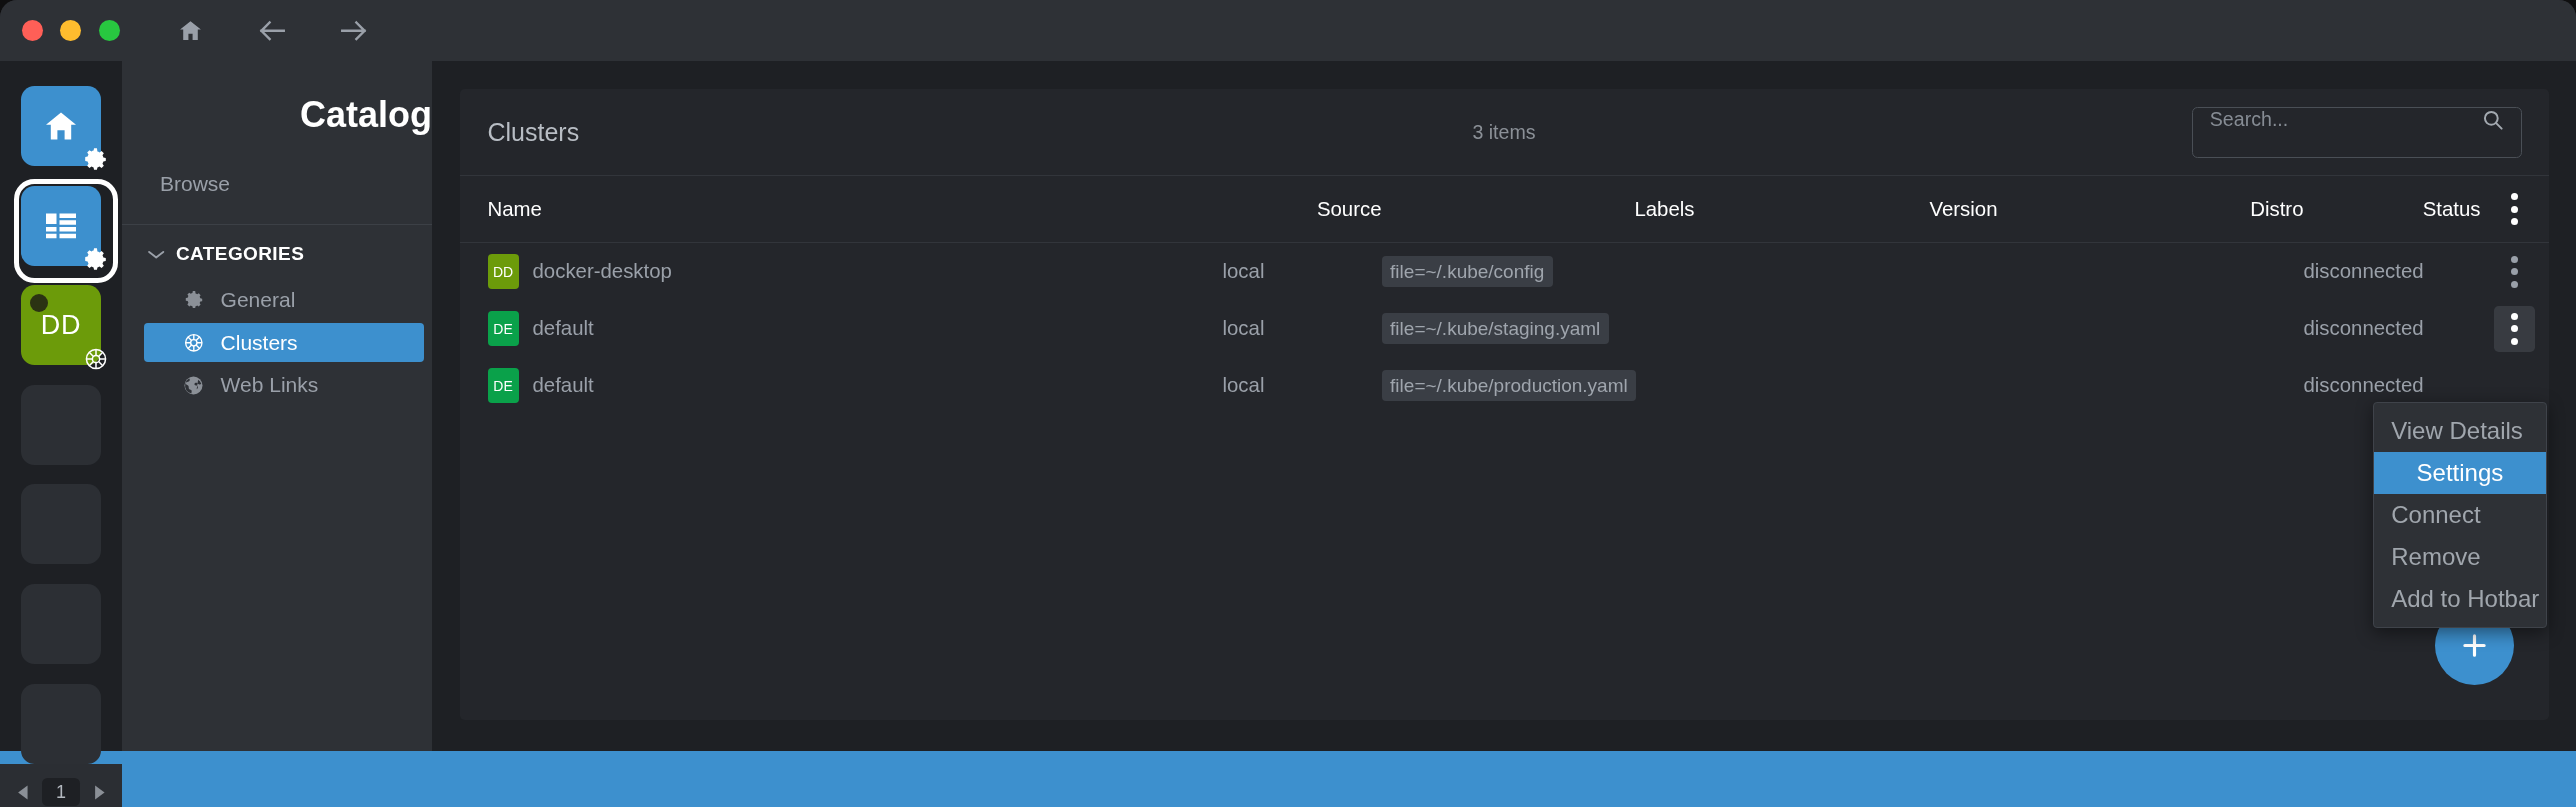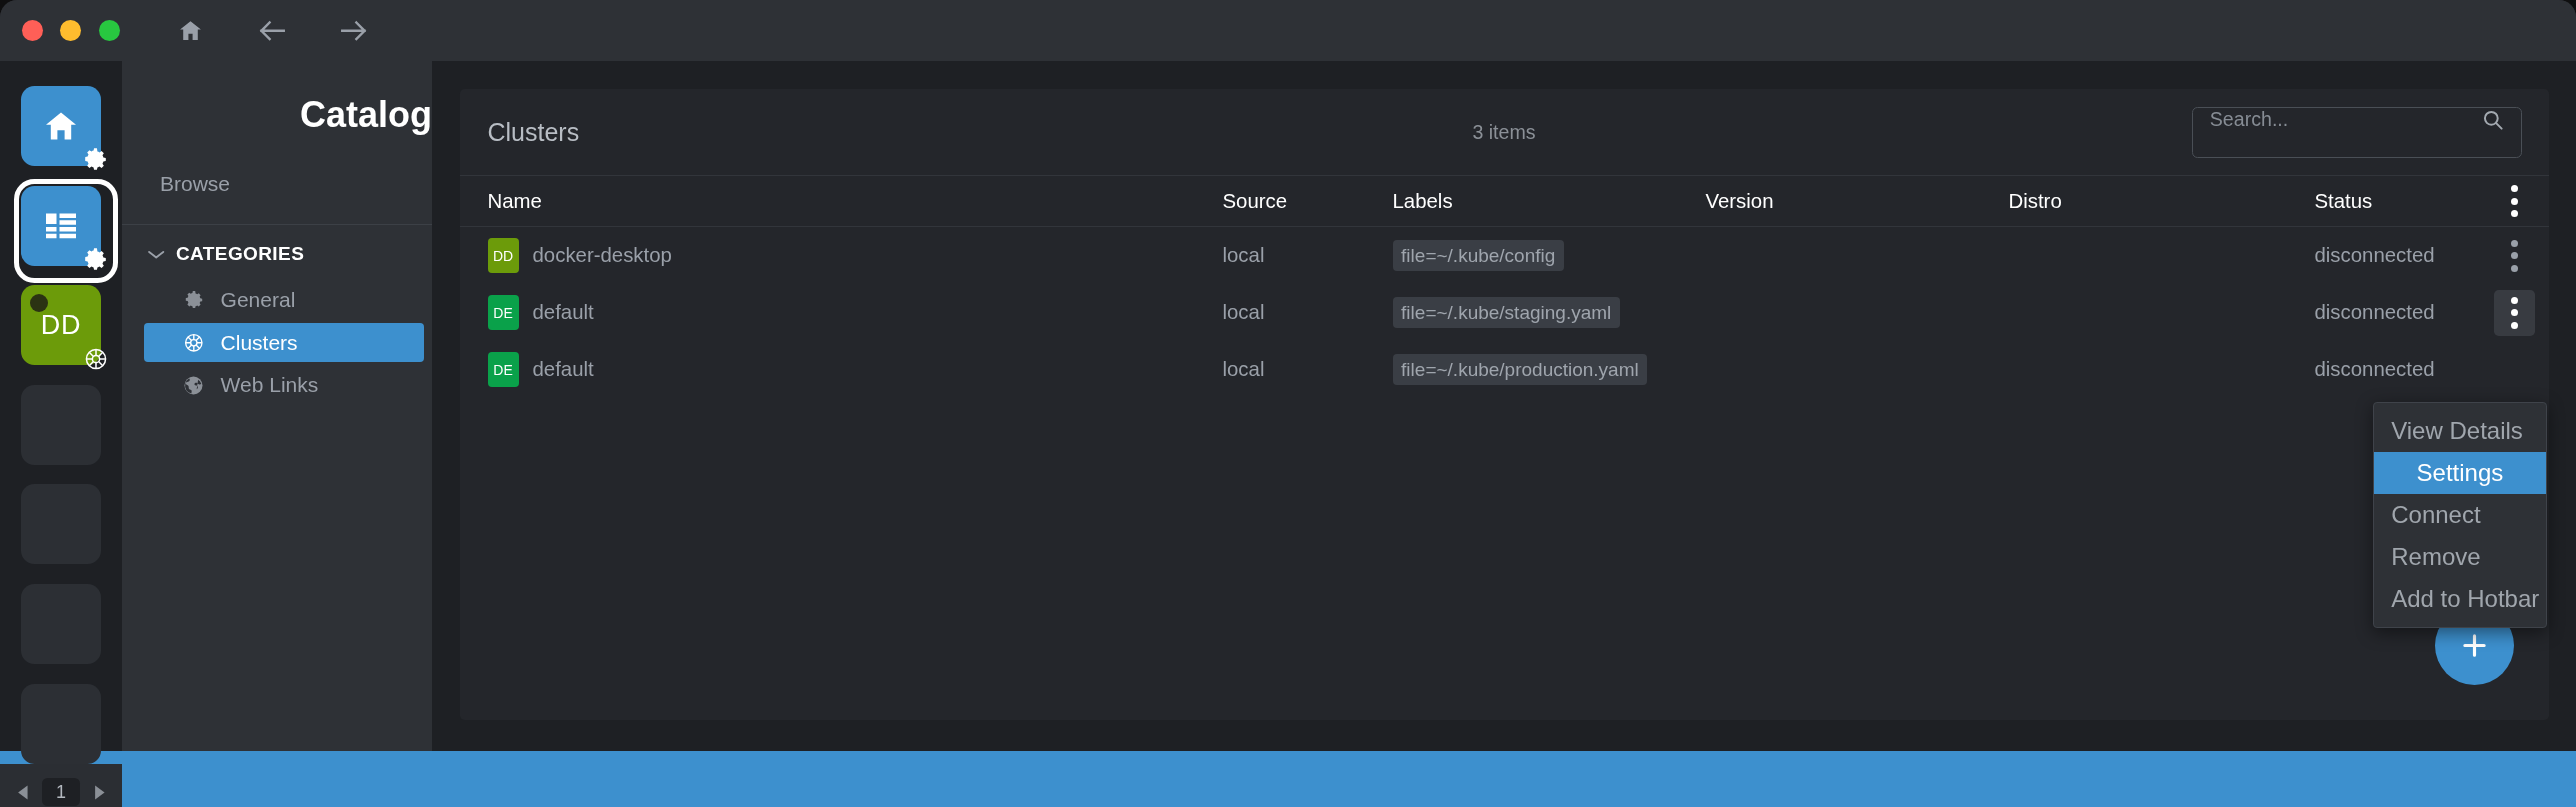--- a/index.html
+++ b/index.html
@@ -278,7 +278,8 @@
   #table-head {
     border-top: 0.8px solid #32353b;
     border-bottom: 0.8px solid #32353b;
-    height: 52px;
+    height: 68px;
+    text-align: right;
   }
   #table-head .cell { color: #ffffff; font-size: 20.4px; }
   .cell { font-size: 20.4px; color: #9aa0a9; }

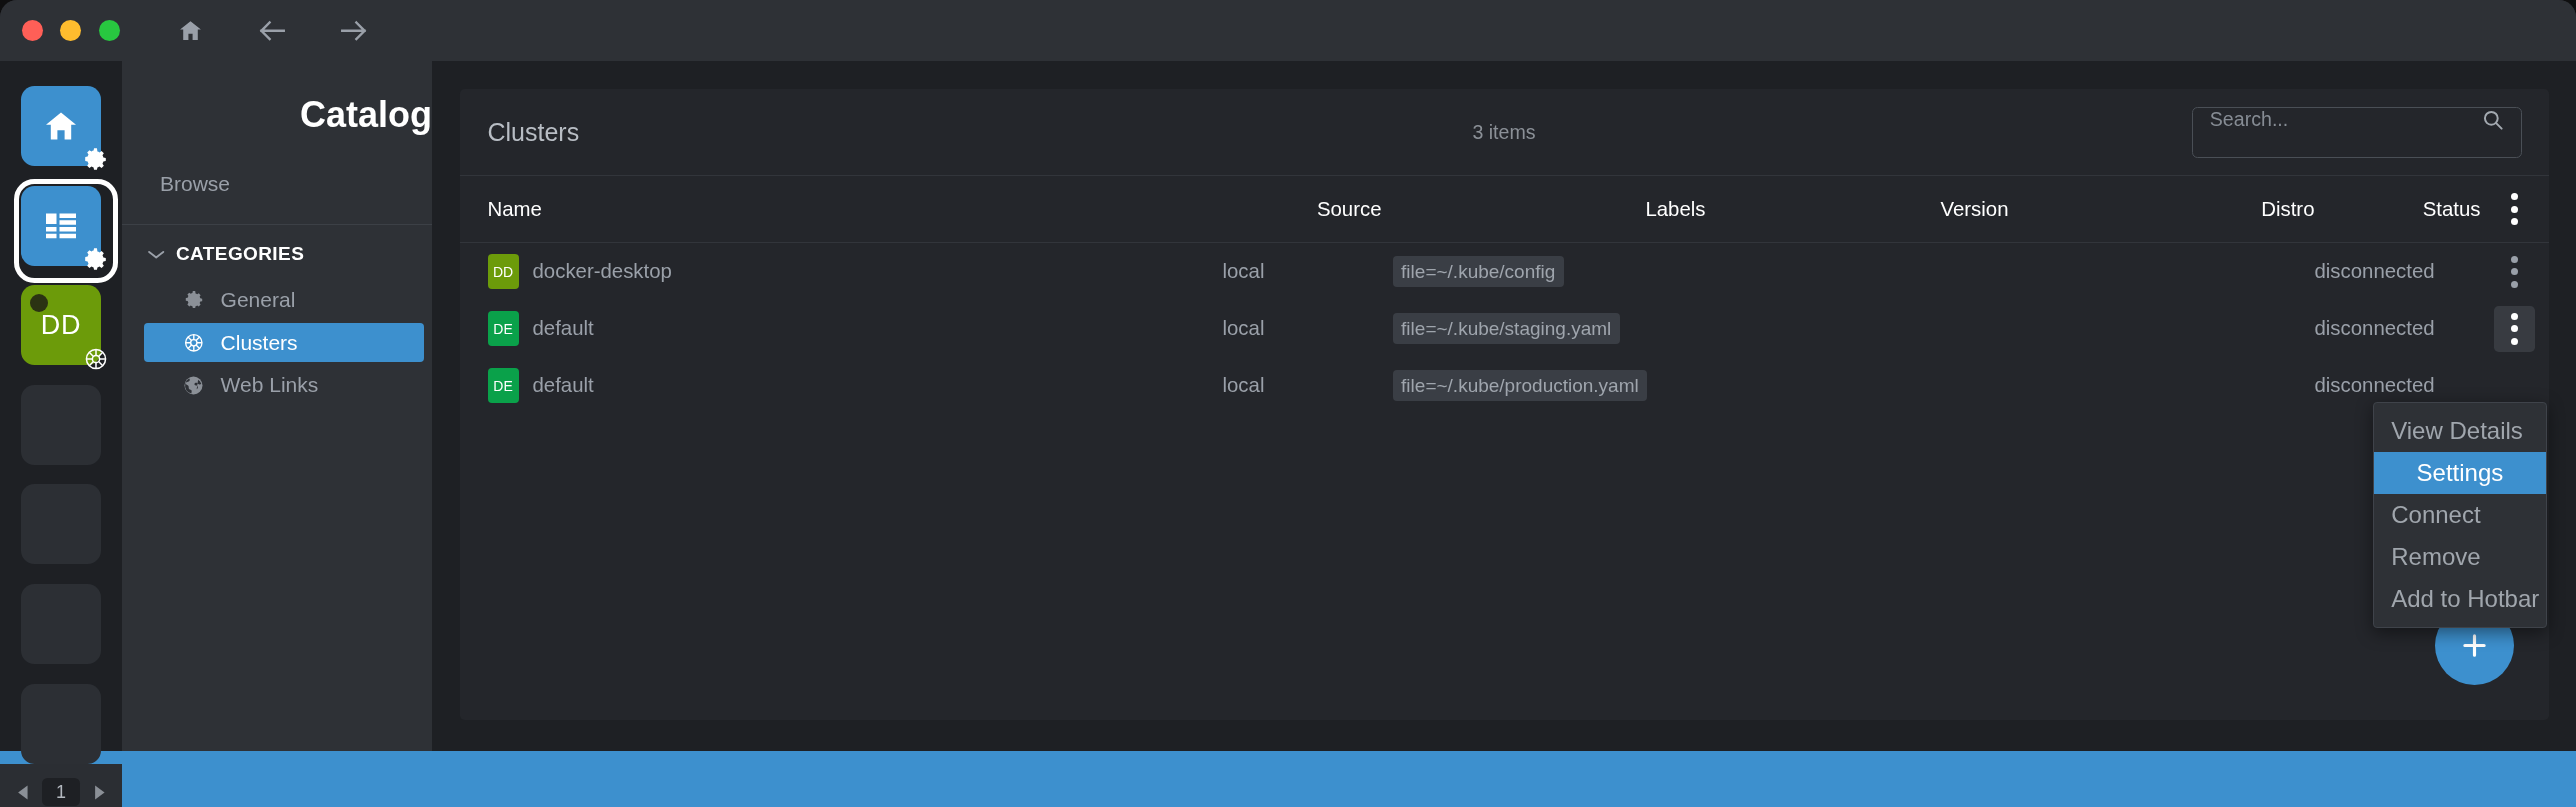--- a/index.html
+++ b/index.html
@@ -285,7 +285,7 @@
   .cell { font-size: 20.4px; color: #9aa0a9; }
   .c-name   { width: 735px; display: flex; align-items: center; gap: 14px; flex: 0 0 auto; }
   .c-source { width: 159px; flex: 0 0 auto; }
-  .c-labels { width: 313px; flex: 0 0 auto; margin-left: 11px; }
+  .c-labels { width: 313px; flex: 0 0 auto; }
   .c-version{ width: 303px; flex: 0 0 auto; }
   .c-distro { width: 306px; flex: 0 0 auto; }
   .c-status { flex: 1 1 auto; min-width: 0; }

